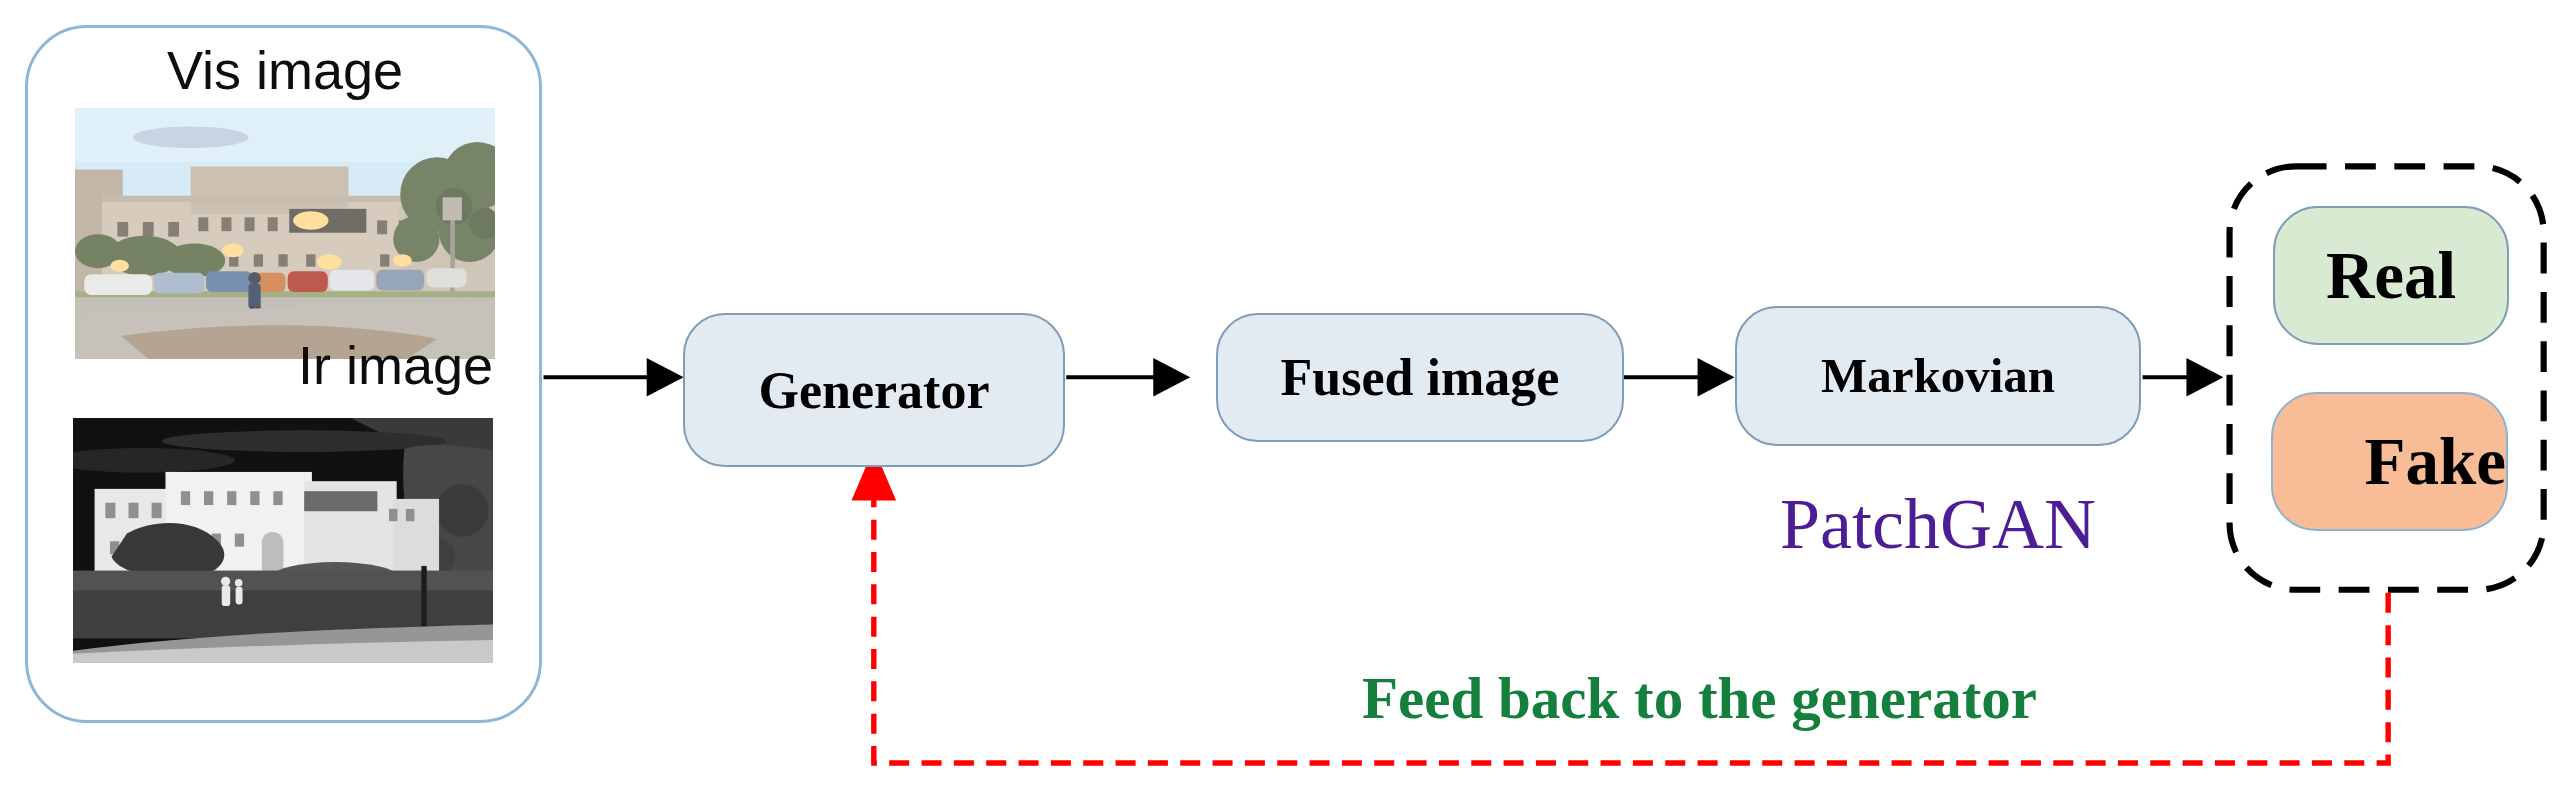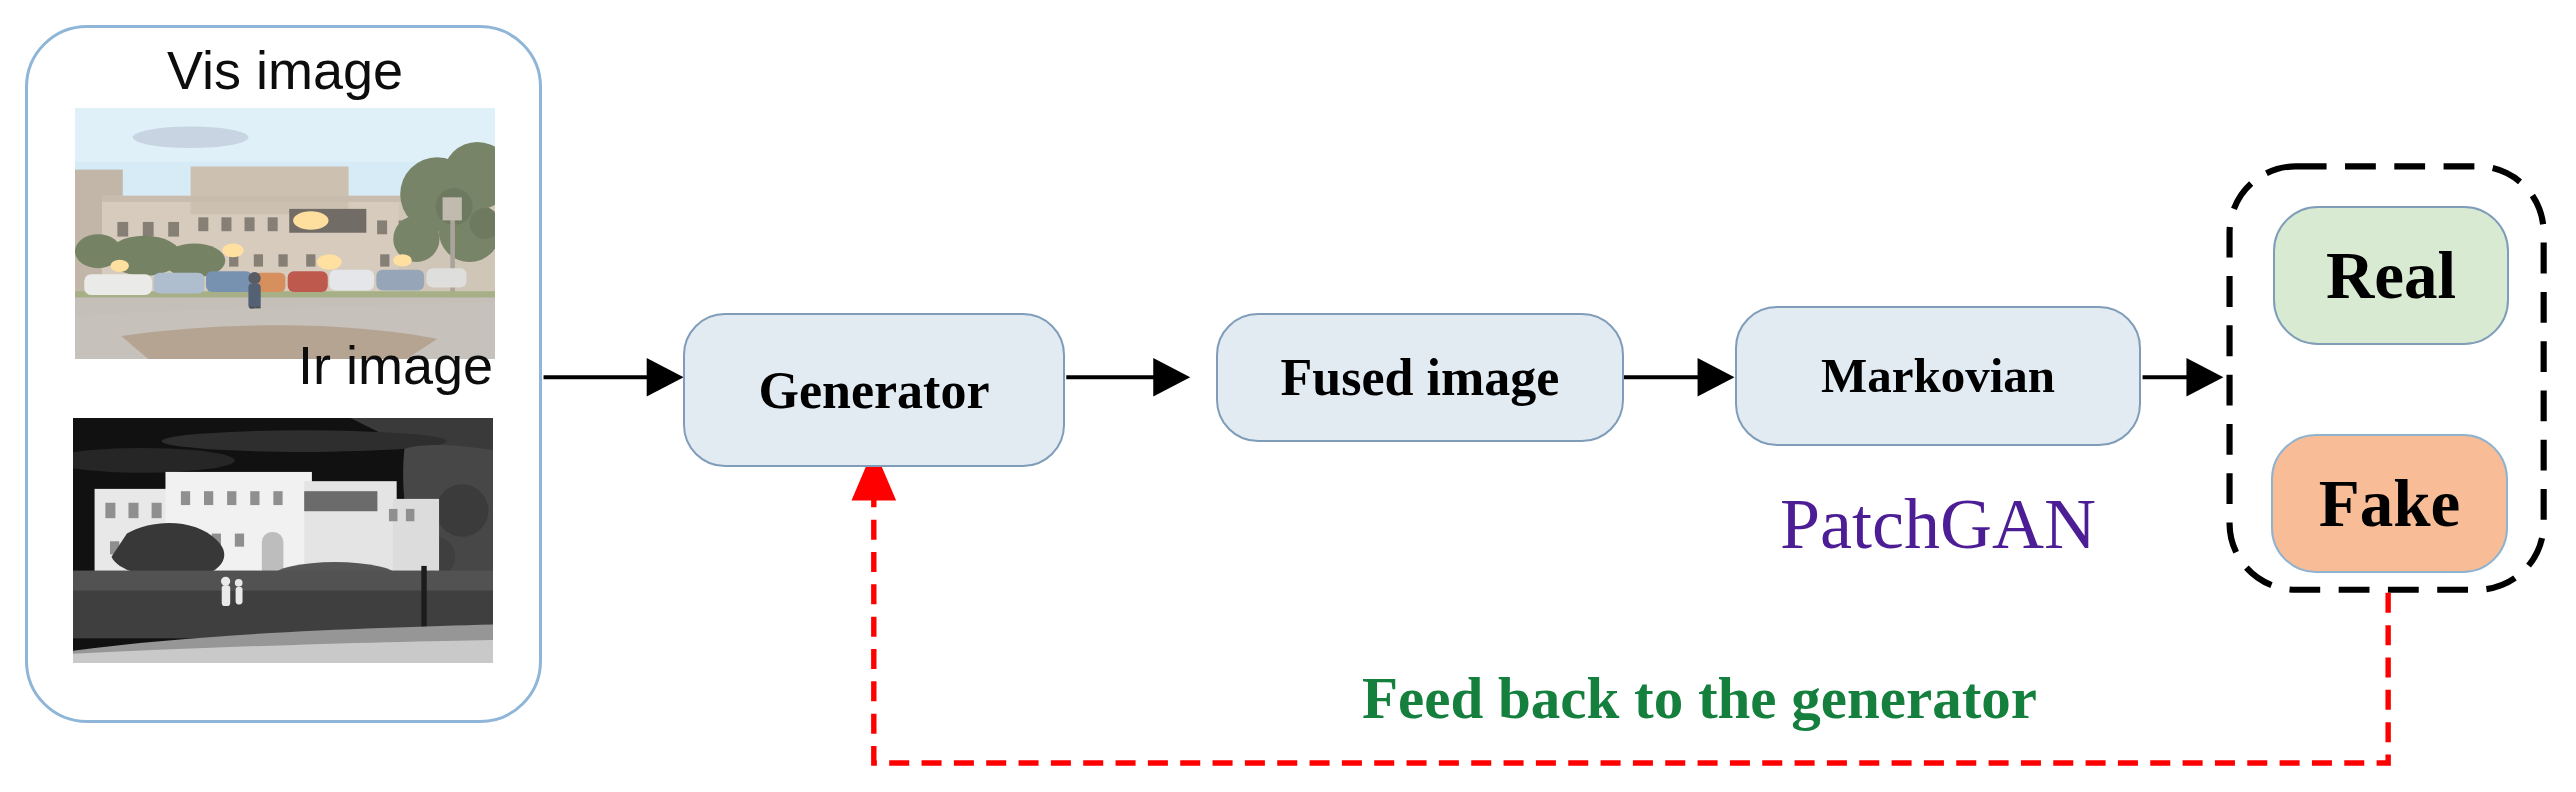--- a/index.html
+++ b/index.html
@@ -56,7 +56,7 @@
     font-weight:bold; font-size:67px;
   }
   .real-node{left:2273px; top:206px; width:236px; height:139px; background:var(--real-fill);}
-  .fake-node{left:2271px; top:434px; width:237px; height:139px; background:var(--fake-fill); border-color:#8FB3CF;}
+  .fake-node{left:2271px; top:392px; width:237px; height:139px; background:var(--fake-fill); border-color:#8FB3CF;justify-content:flex-end;}
   .feedback-label{
     position:absolute; left:1299px; top:664px; width:801px; text-align:center;
     font-weight:bold; font-size:59px; line-height:68px; color:#15803d;

